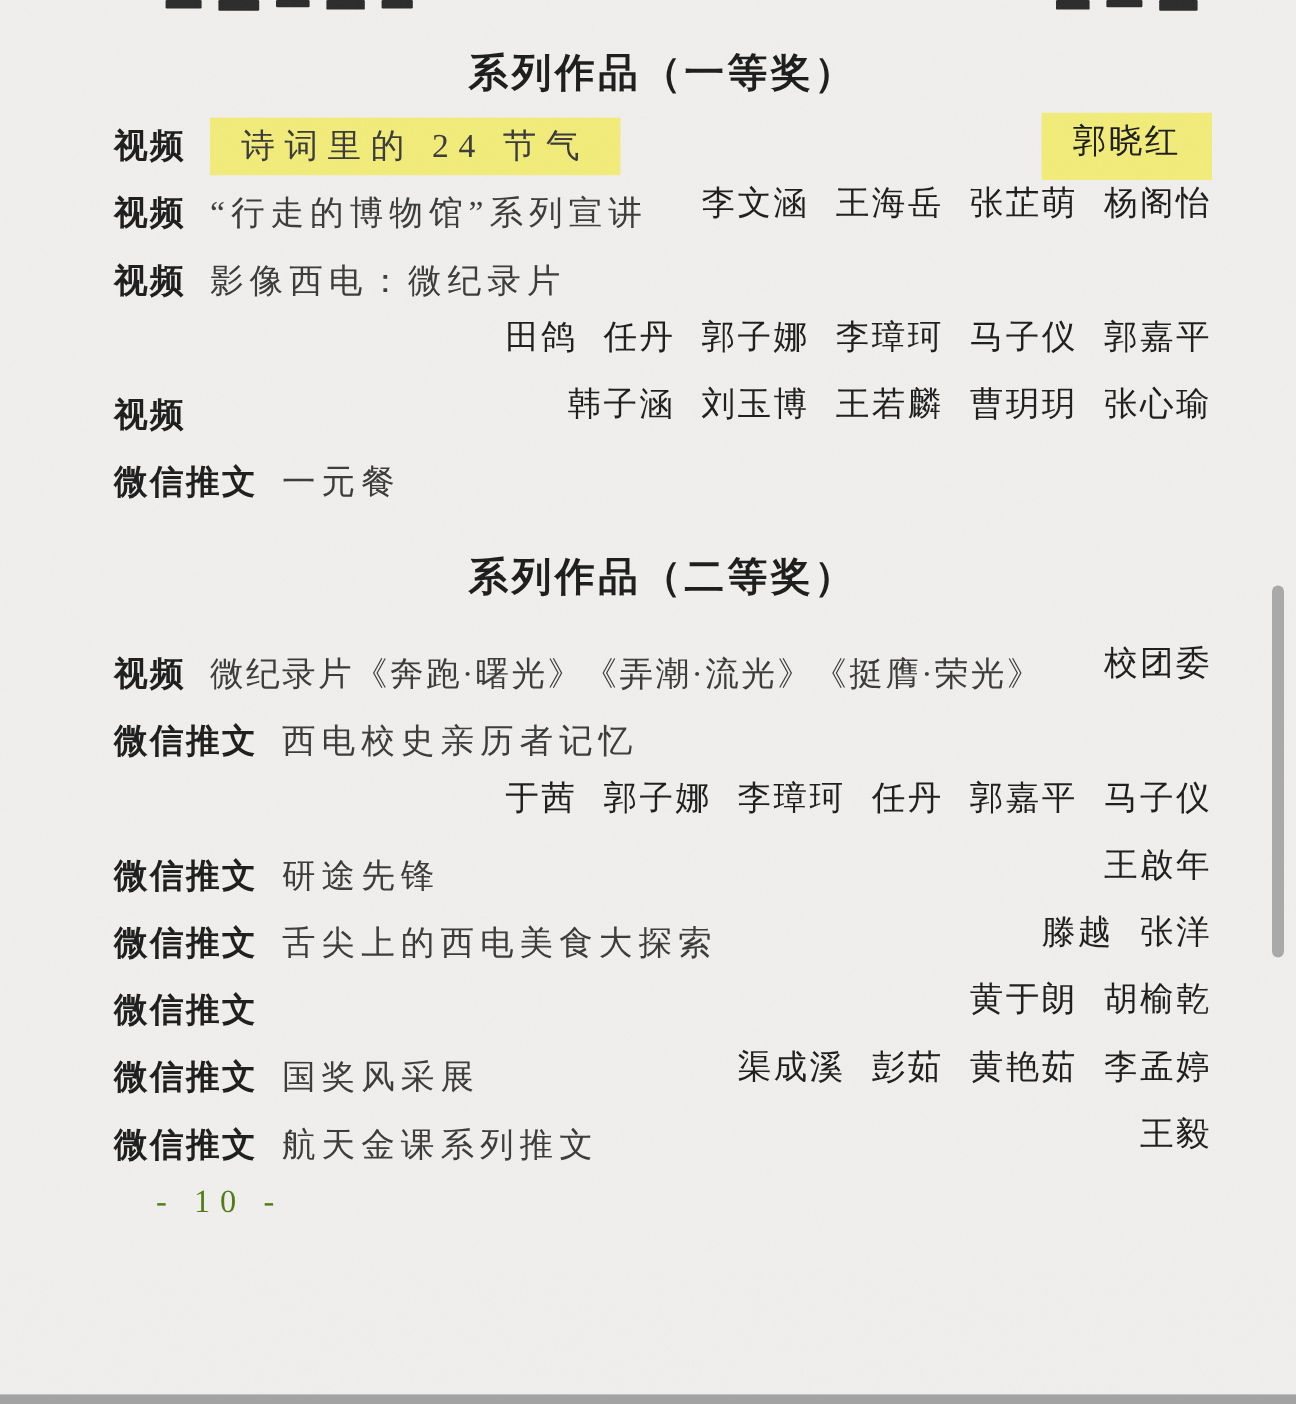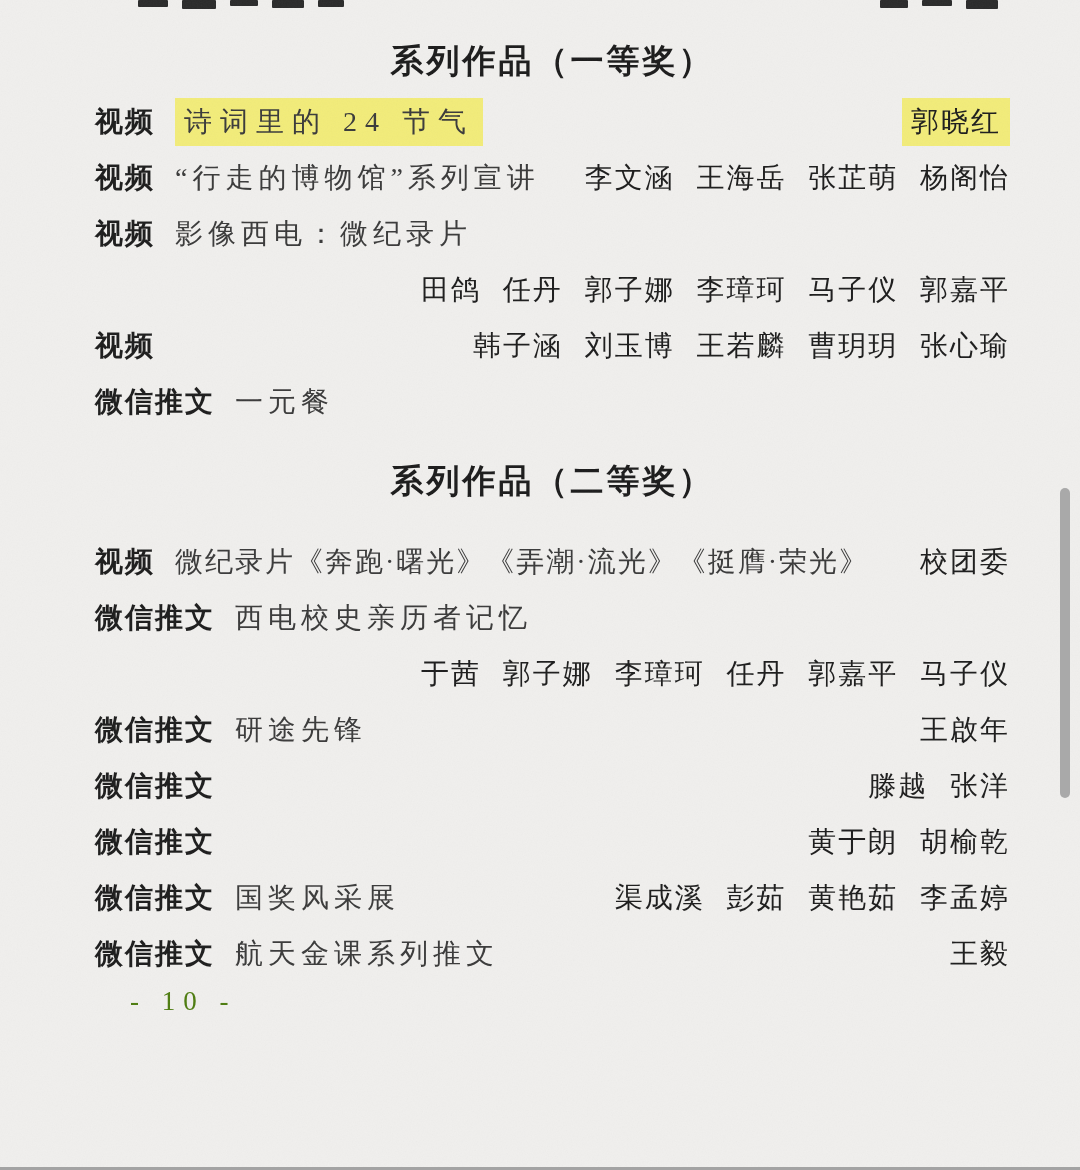--- a/index.html
+++ b/index.html
@@ -14,7 +14,7 @@
     width:1080px;height:1170px;
     background:#f0efed;
     overflow:hidden;
-    border-bottom:3px solid #a3a3a3;
+    border-bottom:8px solid #a3a3a3;
     box-sizing:border-box;
   }
   .grain{position:absolute;inset:0;pointer-events:none;z-index:5;}

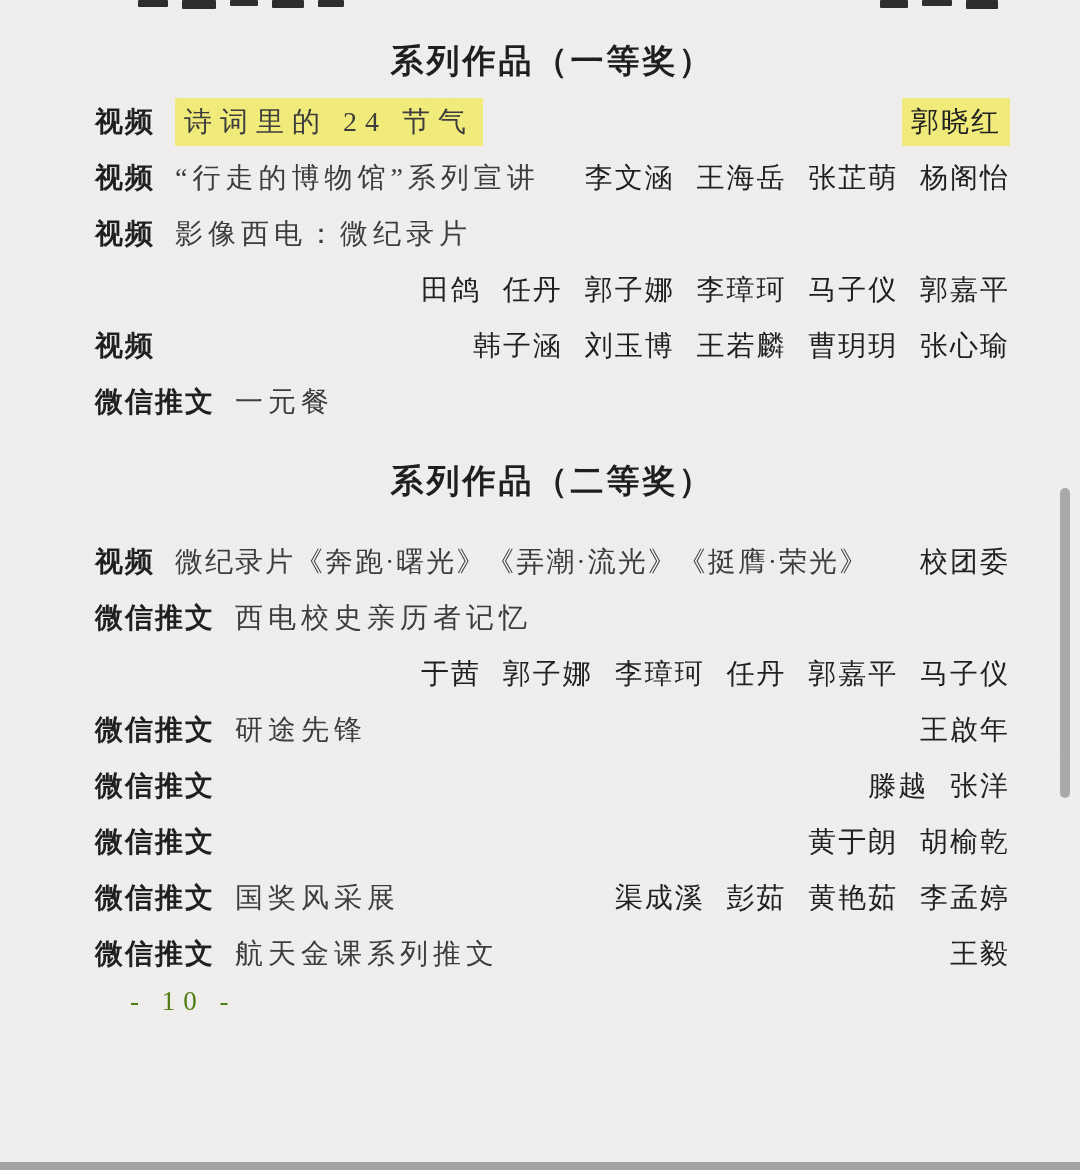--- a/index.html
+++ b/index.html
@@ -43,7 +43,6 @@
   .row{
     height:56px;
     display:flex;
-    align-items:center;
     justify-content:space-between;
   }
   .row.authors-only{justify-content:flex-end;}

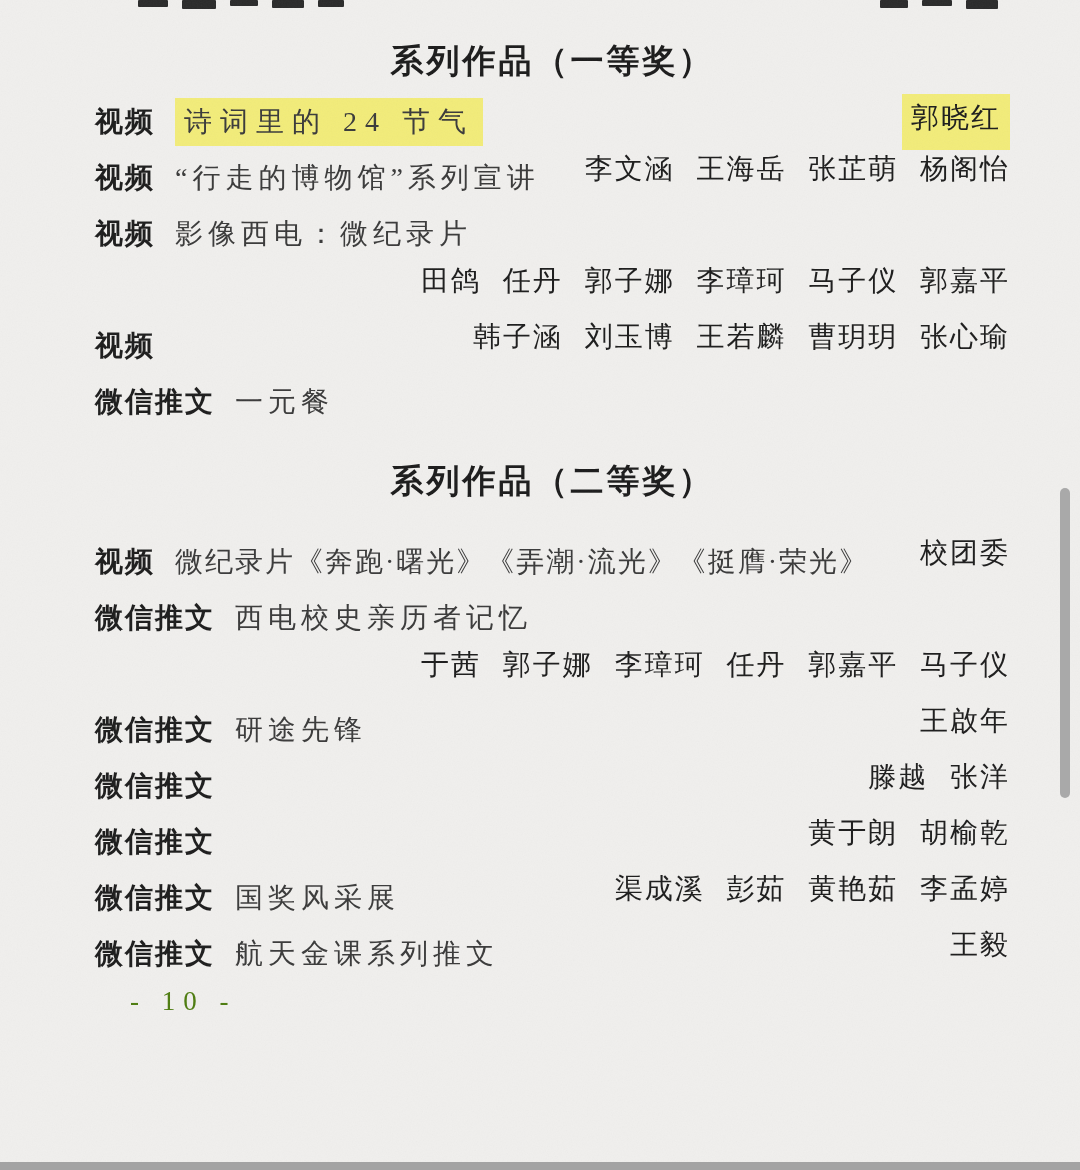--- a/index.html
+++ b/index.html
@@ -70,7 +70,7 @@
     word-spacing:12px;
     white-space:nowrap;
   }
-  .hl{background:#f2ec79;padding:5px 9px;}
+  .hl{background:#f2ec79;padding:5px 26px;}
   .entry-title.hl{letter-spacing:8px;}
   .page-number{
     margin-top:4px;

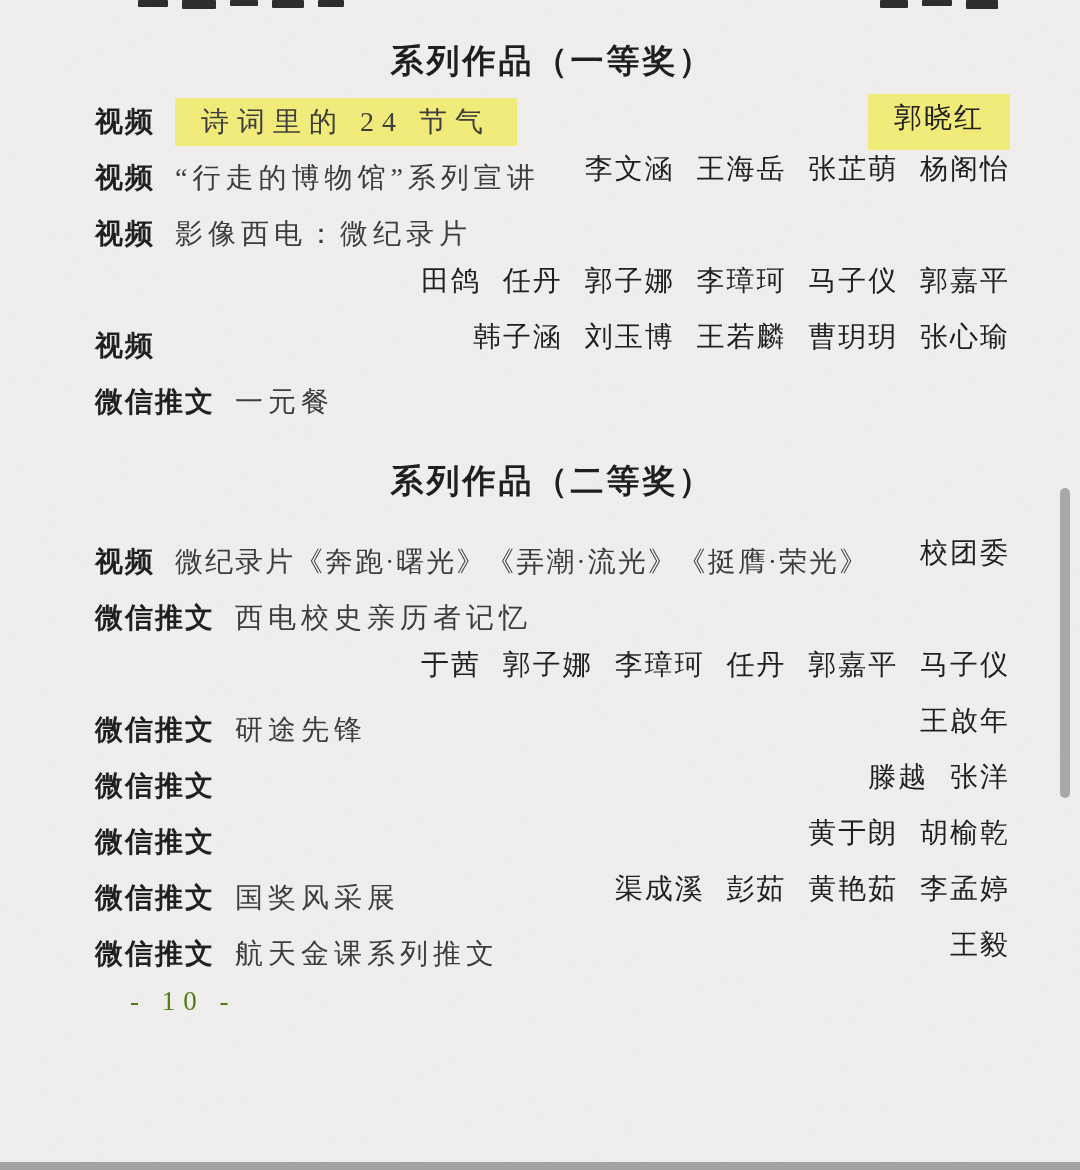--- a/index.html
+++ b/index.html
@@ -196,6 +196,7 @@
       <div class="row">
         <div class="left-group">
           <span class="type-label">微信推文</span>
+          <span class="entry-title">舌尖上的西电美食大探索</span>
         </div>
         <span class="authors">滕越 张洋</span>
       </div>

